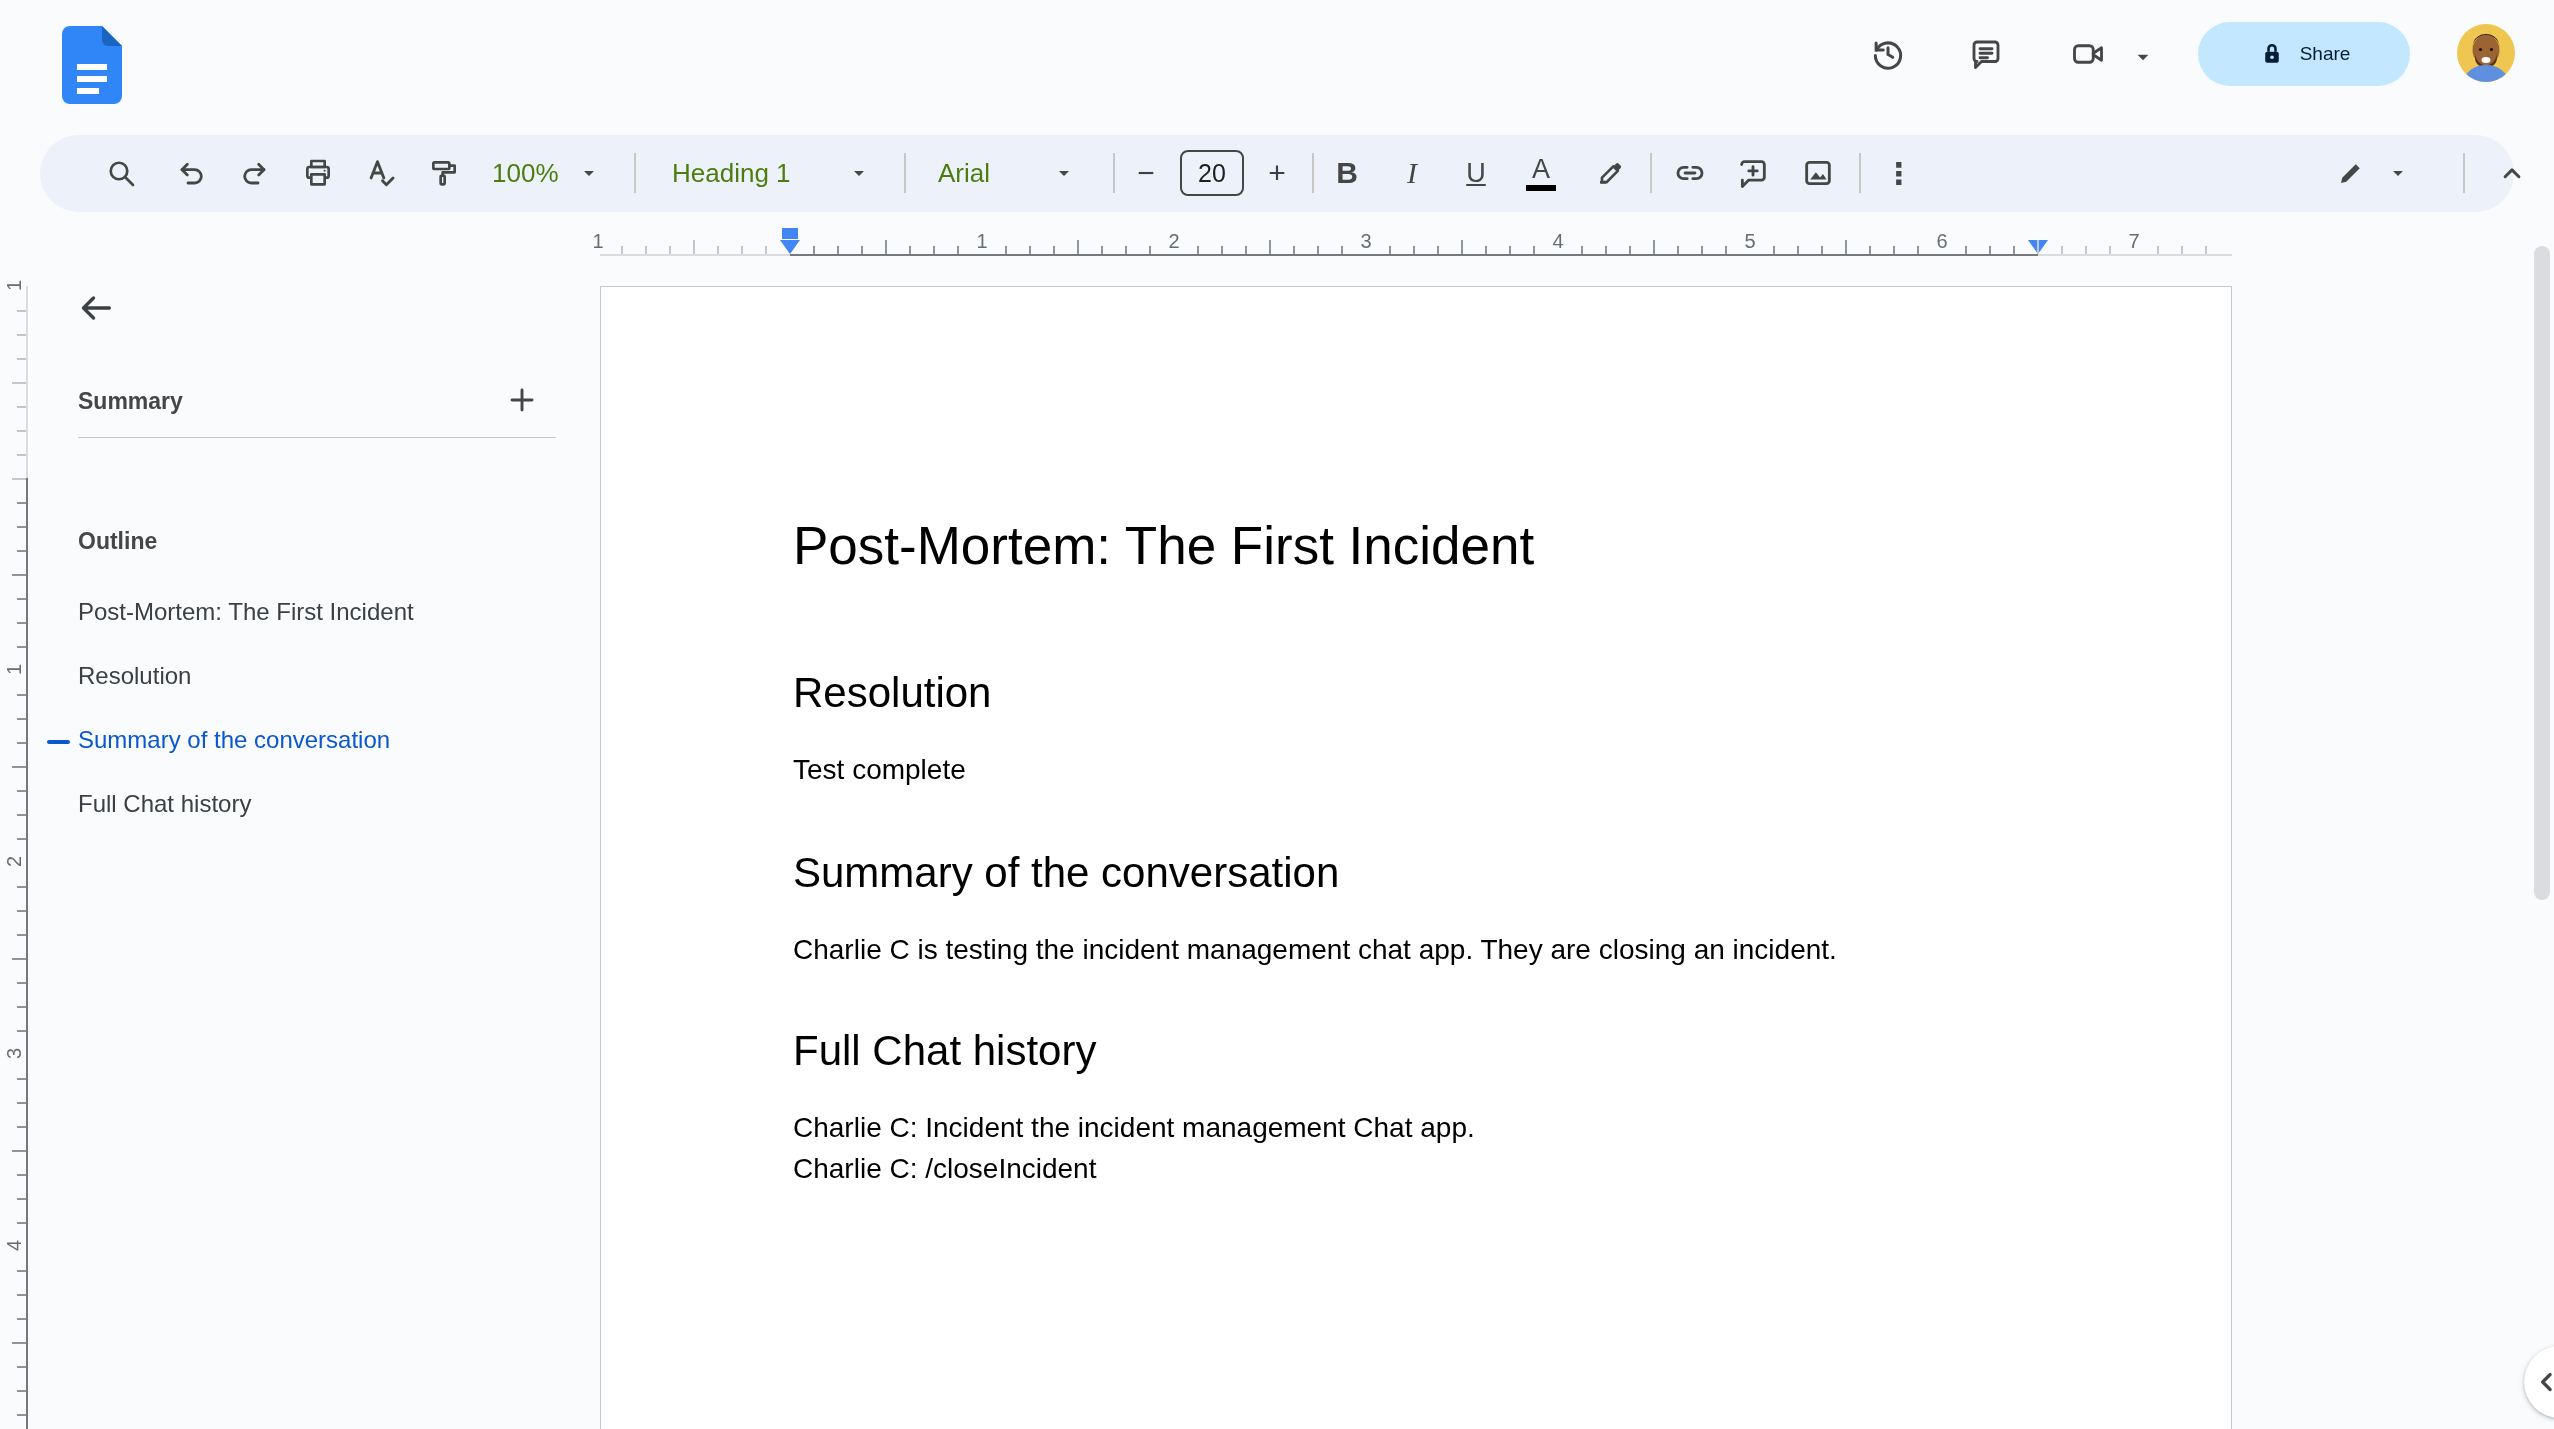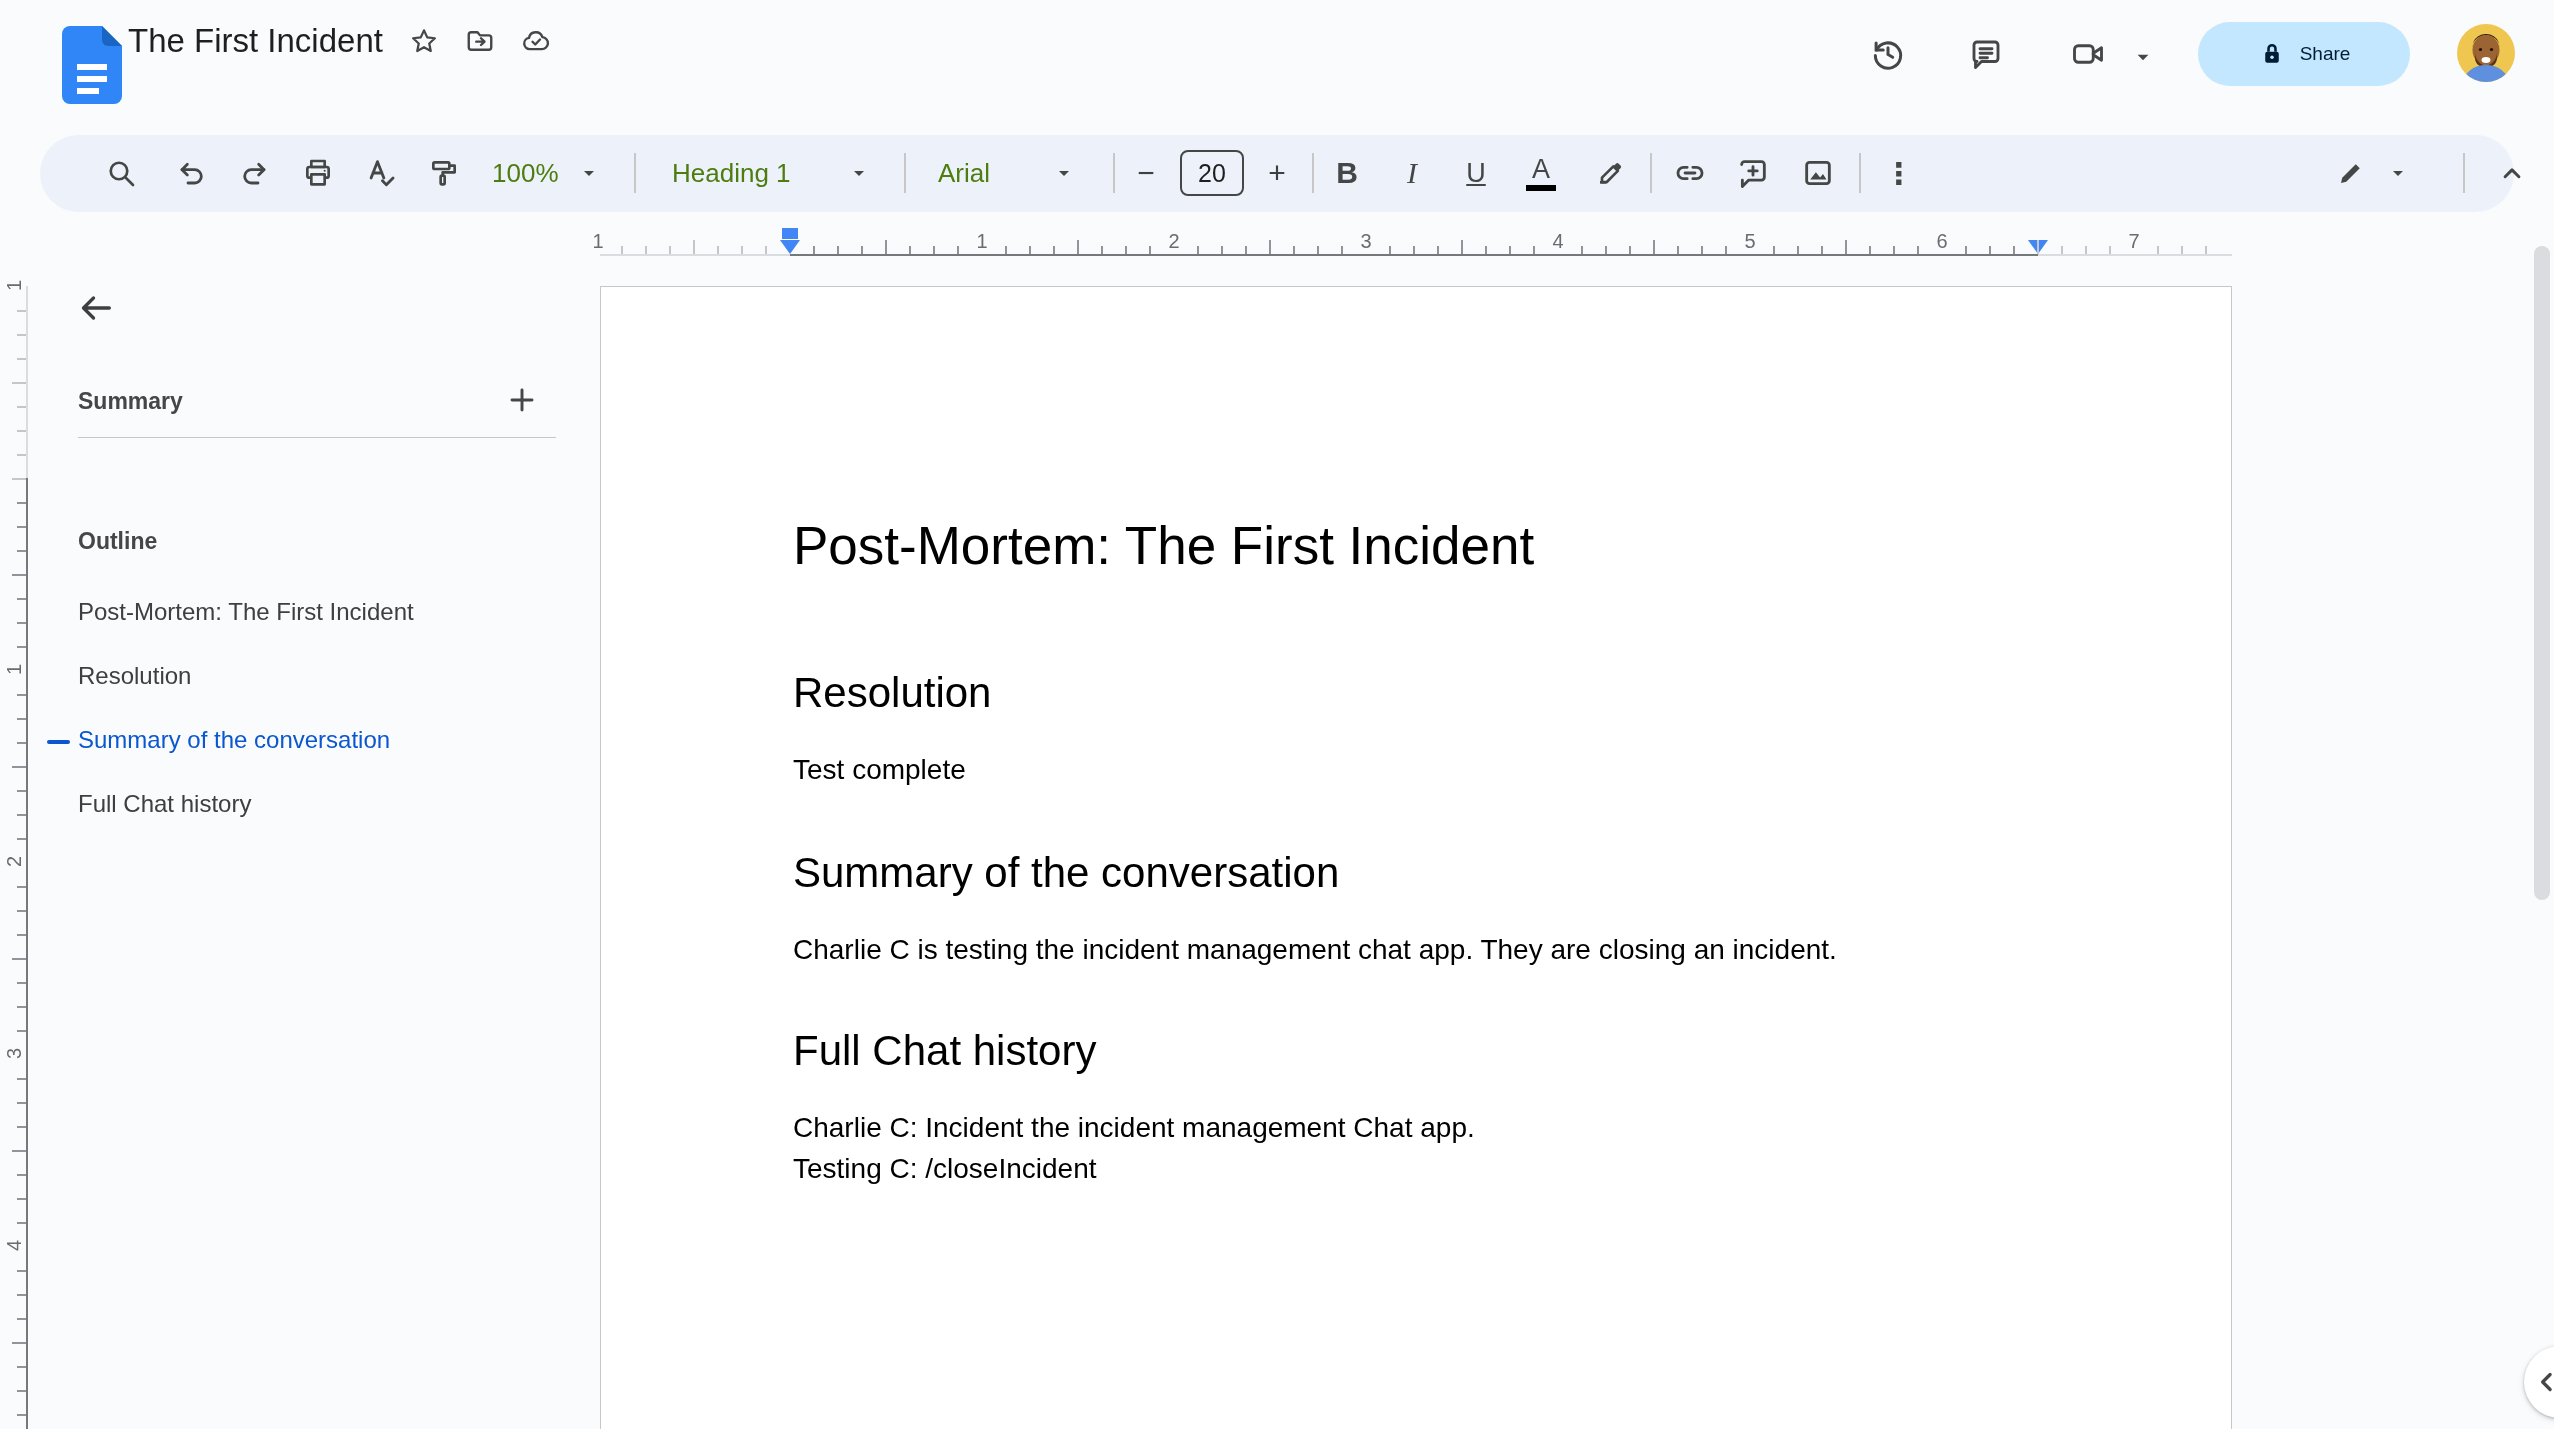--- a/index.html
+++ b/index.html
@@ -90,26 +90,6 @@
     </svg>
   </div>
 
-  <div class="doc-title-row">
-    <span class="doc-title">The First Incident</span>
-    <span class="title-icon">
-      <svg width="30" height="30" viewBox="0 0 24 24" fill="none" stroke="#444746" stroke-width="1.8" stroke-linejoin="round">
-        <path d="M12 3.5 l2.6 5.6 6.1.7 -4.5 4.2 1.2 6 -5.4-3 -5.4 3 1.2-6 -4.5-4.2 6.1-.7 z"></path>
-      </svg>
-    </span>
-    <span class="title-icon">
-      <svg width="30" height="30" viewBox="0 0 24 24" fill="none" stroke="#444746" stroke-width="1.9" stroke-linejoin="round">
-        <path d="M3 7 a2 2 0 0 1 2-2 h5 l2 2.5 h7 a2 2 0 0 1 2 2 V17 a2 2 0 0 1 -2 2 H5 a2 2 0 0 1 -2-2 z"></path>
-        <path d="M9 12.5 h6 M12.8 9.8 l2.8 2.7 -2.8 2.7" stroke-linecap="round"></path>
-      </svg>
-    </span>
-    <span class="title-icon">
-      <svg width="32" height="32" viewBox="0 0 24 24" fill="none" stroke="#444746" stroke-width="1.9" stroke-linejoin="round" stroke-linecap="round">
-        <path d="M7 18.5 a4.5 4.5 0 0 1 -.6-8.95 5.5 5.5 0 0 1 10.7-.6 4.6 4.6 0 0 1 -.7 9.55 z"></path>
-        <path d="M9.2 12.6 l2.2 2.2 3.8-4"></path>
-      </svg>
-    </span>
-  </div>
 
 
   <div class="hdr-btn" style="left:1860px;">

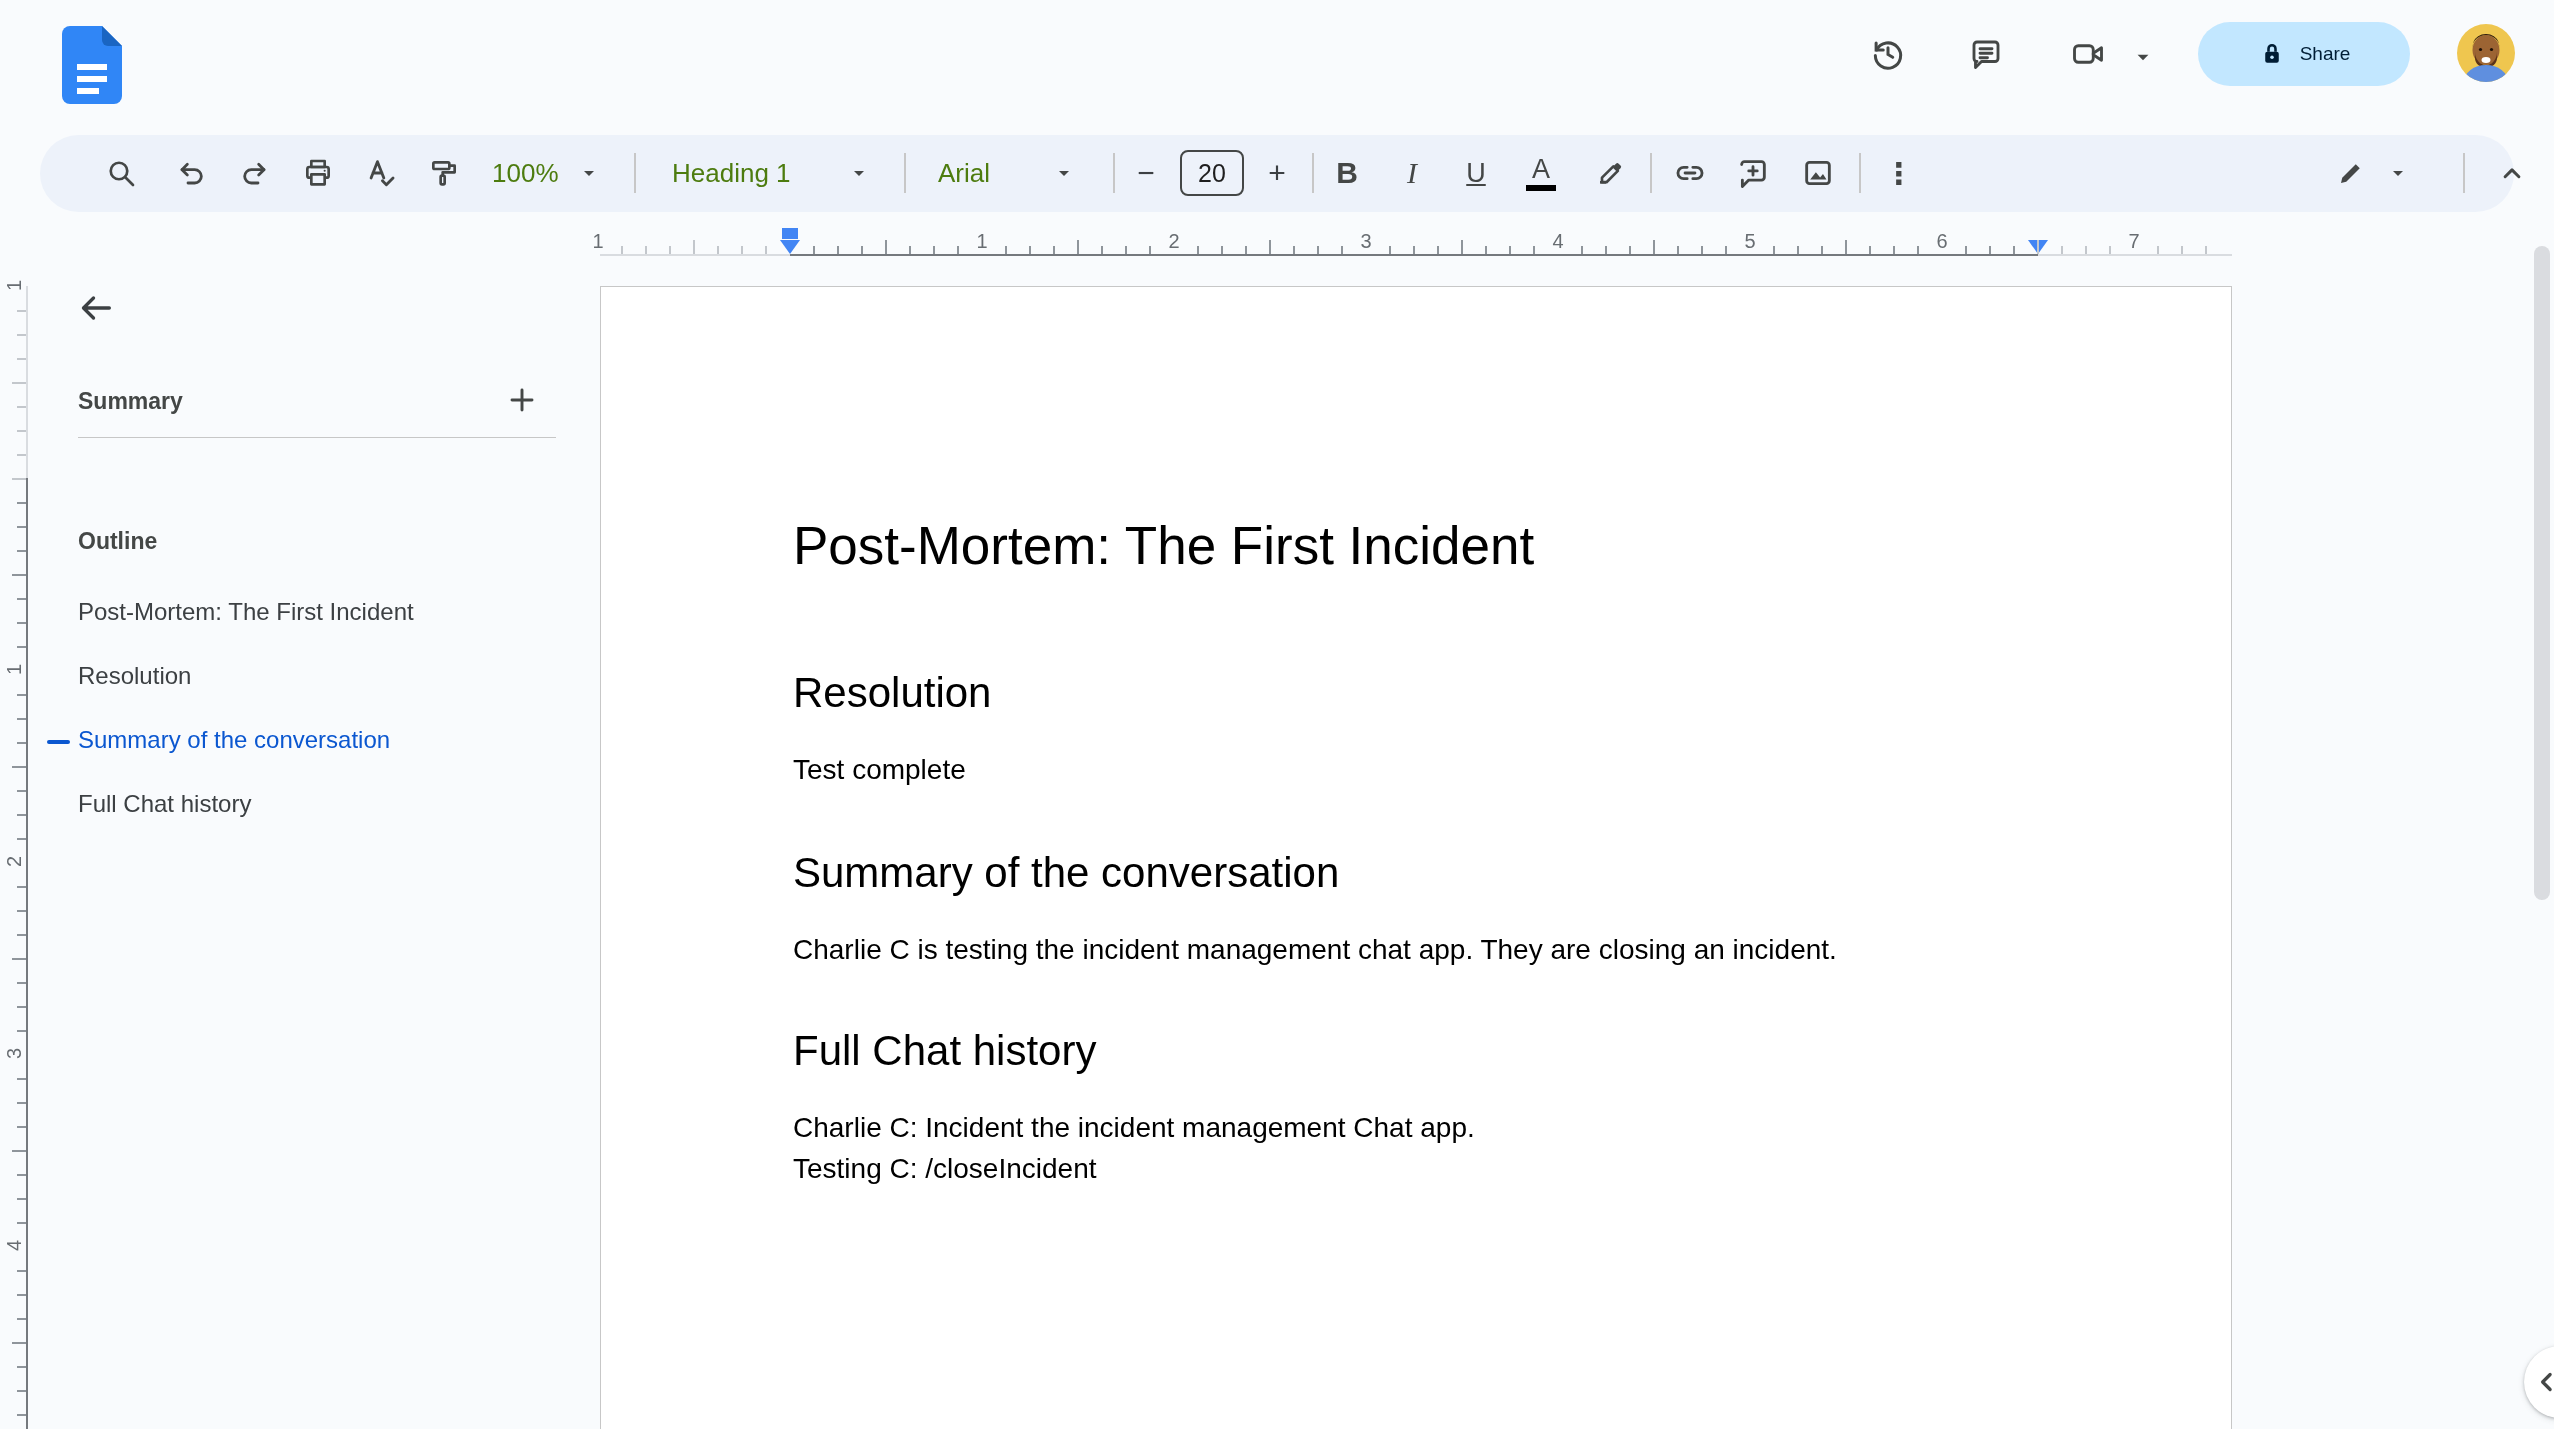--- a/index.html
+++ b/index.html
@@ -451,7 +451,7 @@
 
   <h2 class="doc-h2" style="top:740px;">Full Chat history</h2>
   <p class="doc-p" style="top:820px;">Charlie C: Incident the incident management Chat app.</p>
-  <p class="doc-p" style="top:861px;">Testing C: /closeIncident</p>
+  <p class="doc-p" style="top:861px;">Charlie C: /closeIncident</p>
 </div>
 
 <div class="scroll-thumb"></div>

